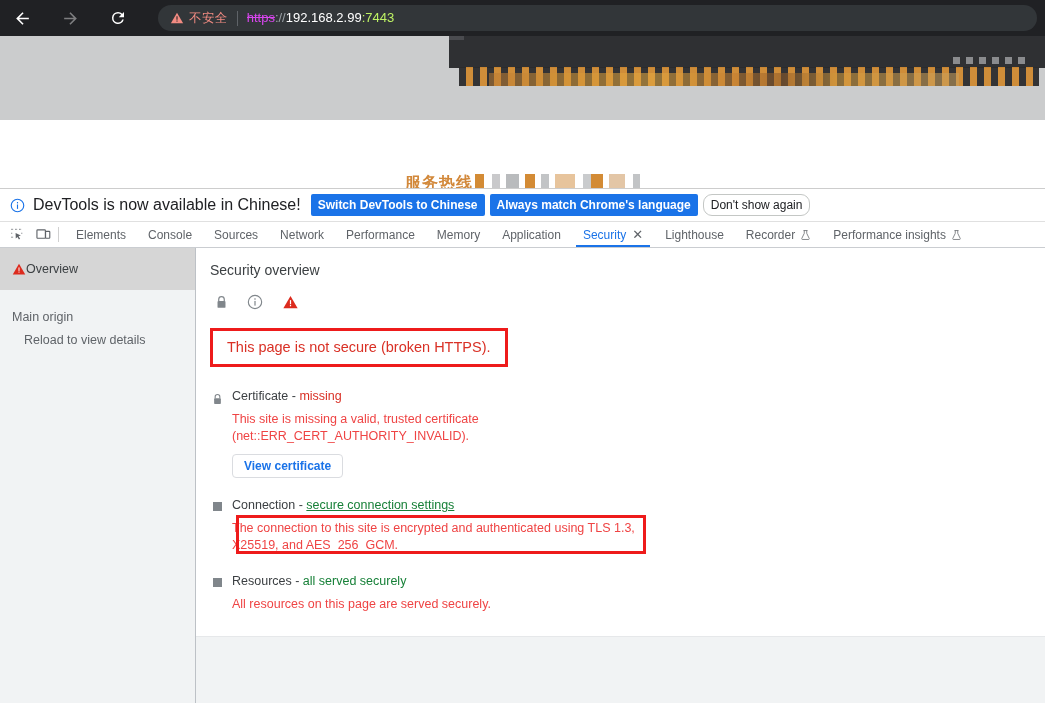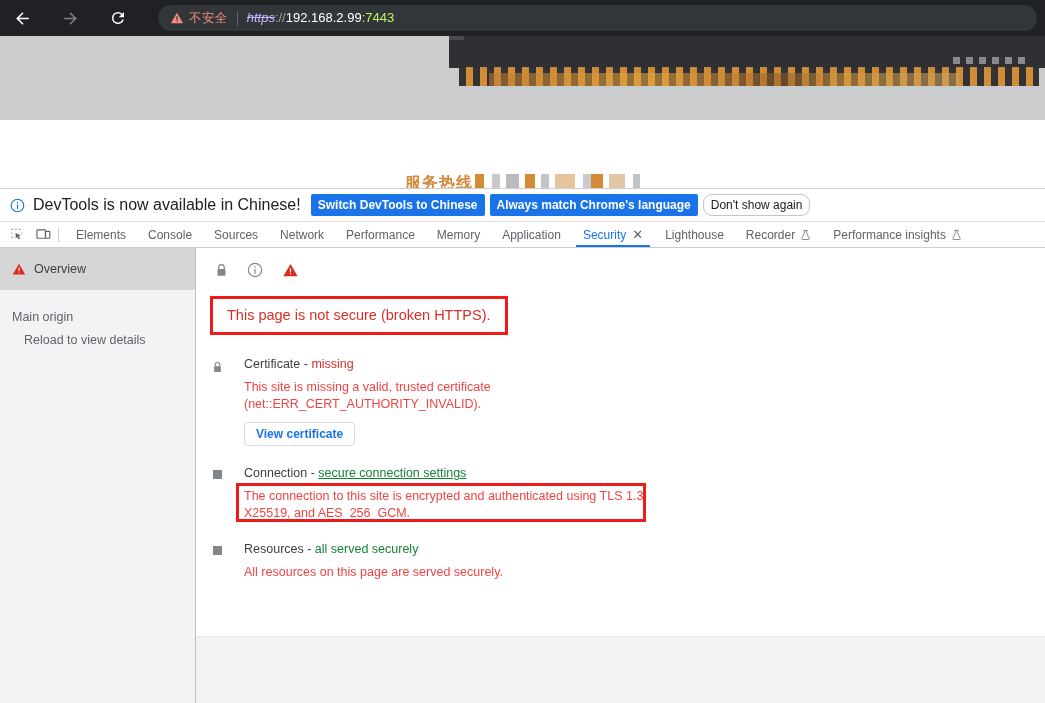--- a/index.html
+++ b/index.html
@@ -75,9 +75,8 @@
     line-height: 26px;
   }
   .url-scheme {
-    color: #c4b5fd;
+    color: #d946ef;
     text-decoration: line-through;
-    font-style: italic;
   }
   .url-sep { color: #9aa0a6; }
   .url-host { color: #ffffff; }

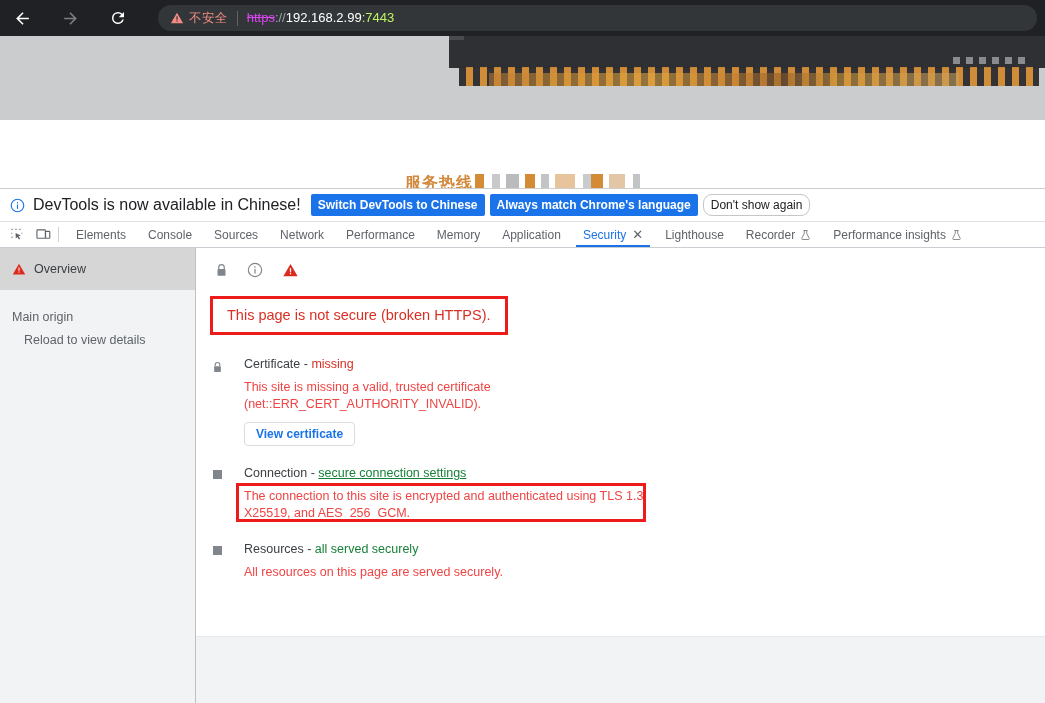--- a/index.html
+++ b/index.html
@@ -329,7 +329,6 @@
     display: flex;
     align-items: center;
     padding-left: 12px;
-    gap: 8px;
     box-sizing: border-box;
     cursor: pointer;
   }

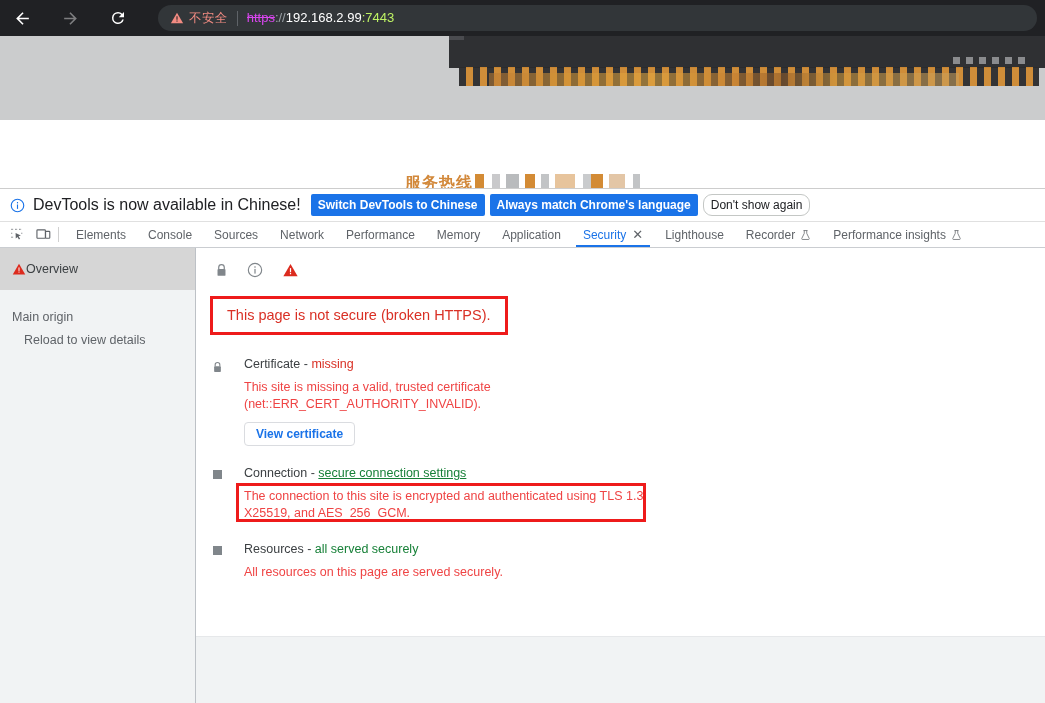--- a/index.html
+++ b/index.html
@@ -607,6 +607,7 @@
     <div class="dt-main">
       <div class="main-inner">
 
+        <div class="overview-title">Security overview</div>
 
         <div class="overview-icons">
           <svg width="13" height="15" viewBox="0 0 16 18">

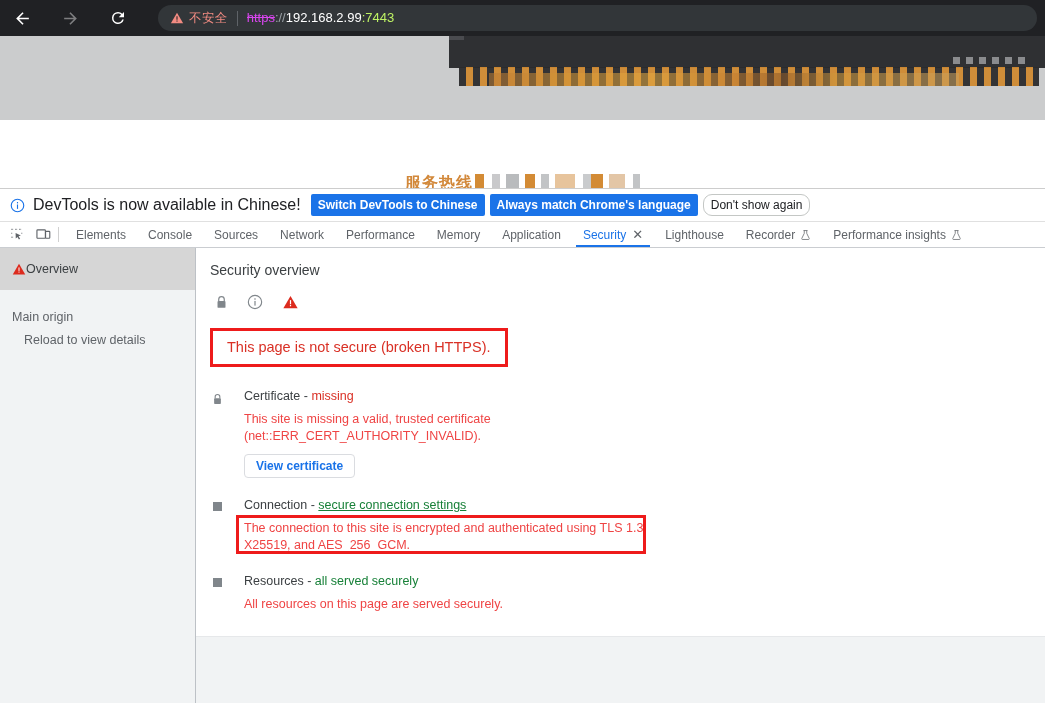--- a/index.html
+++ b/index.html
@@ -385,7 +385,7 @@
 
   .section {
     display: flex;
-    gap: 20px;
+    gap: 8px;
     margin-bottom: 20px;
     position: relative;
   }

